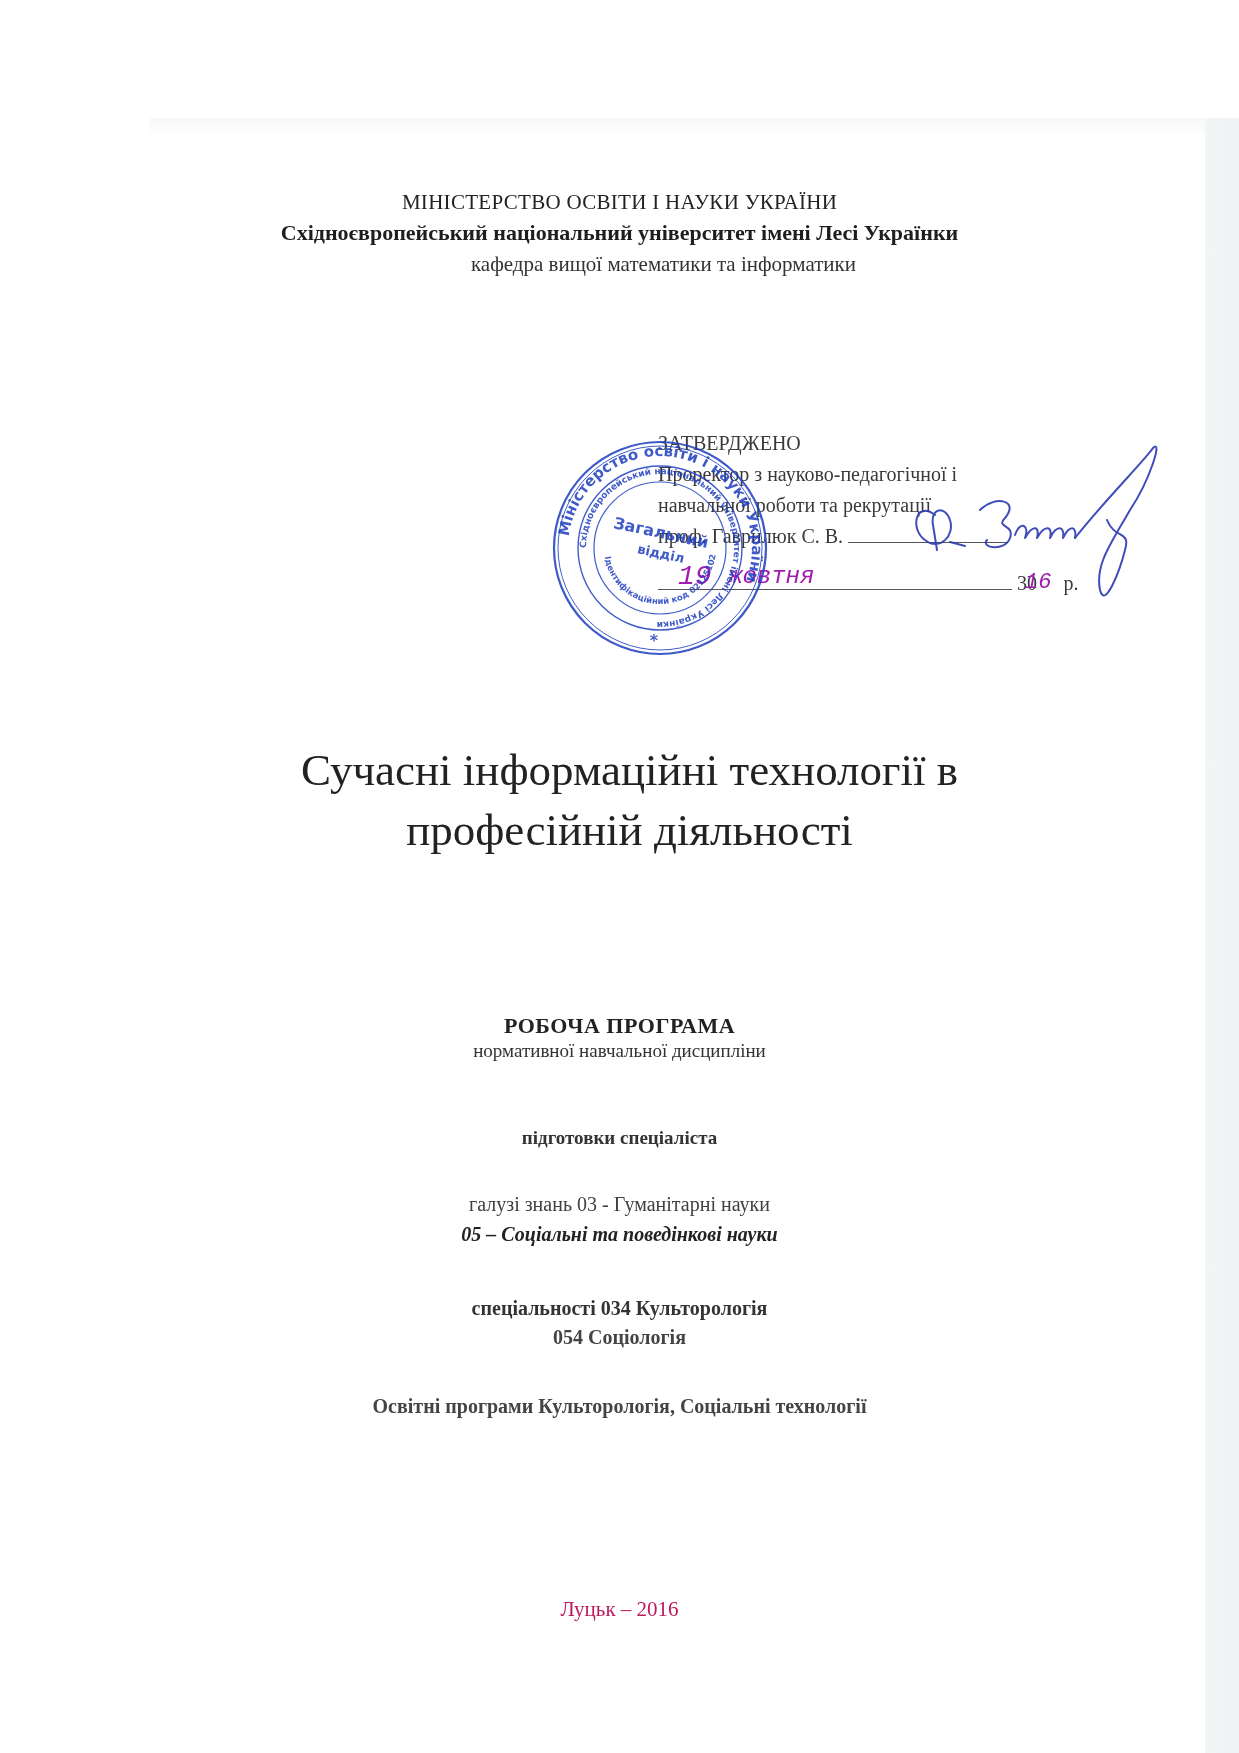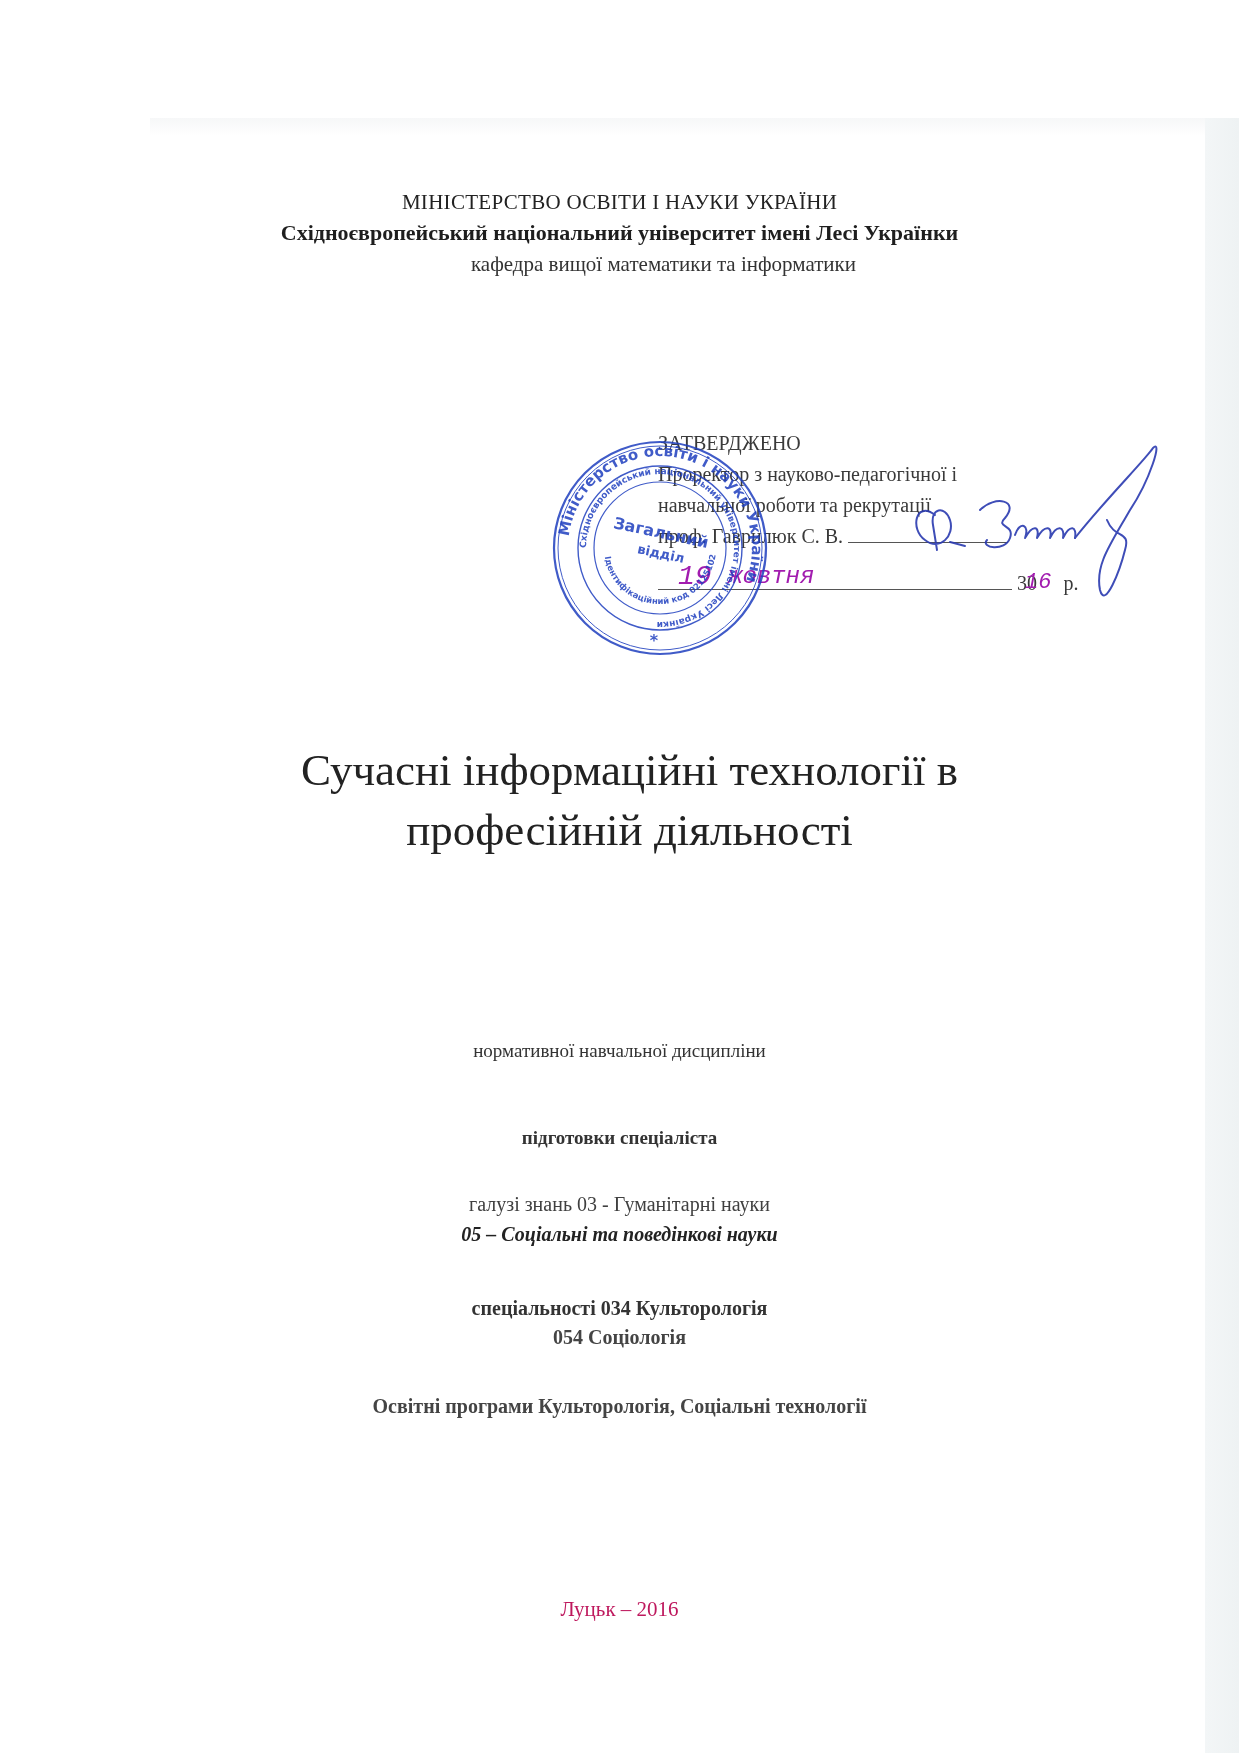--- a/index.html
+++ b/index.html
@@ -119,6 +119,7 @@
     <span class="l2">професійній діяльності</span>
   </div>
 
+  <div class="center rp">РОБОЧА ПРОГРАМА</div>
   <div class="center rp-sub">нормативної навчальної дисципліни</div>
   <div class="center prep">підготовки спеціаліста</div>
   <div class="center field1">галузі знань 03 - Гуманітарні науки</div>

